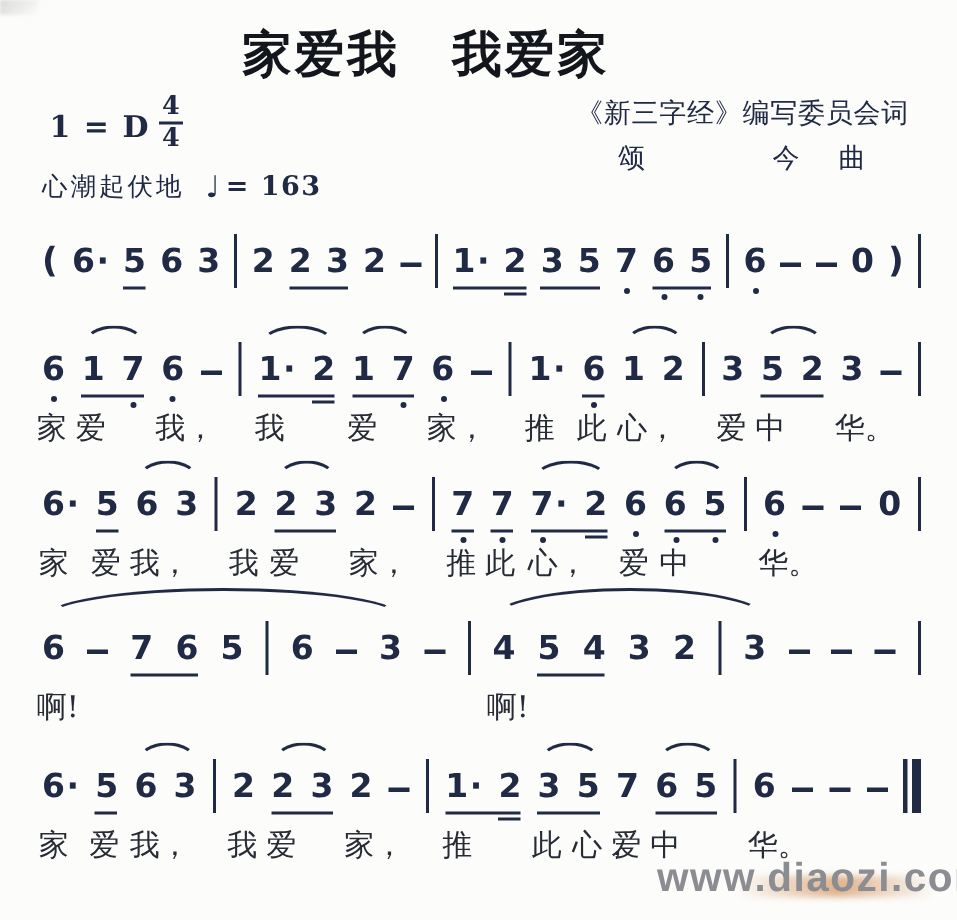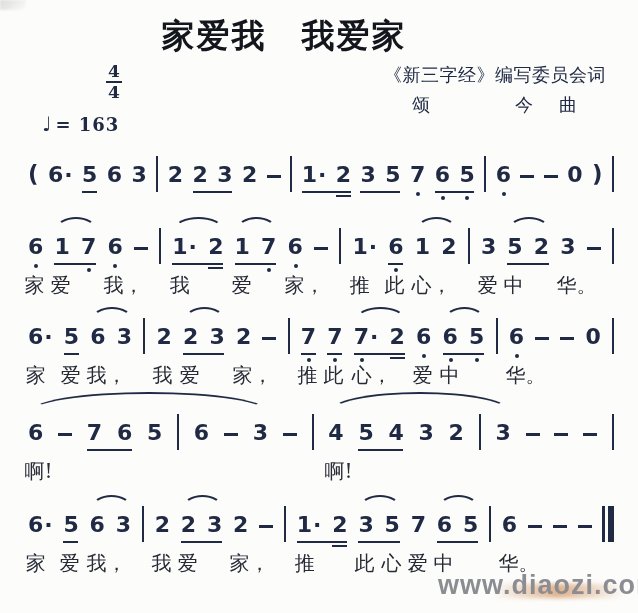--- a/index.html
+++ b/index.html
@@ -65,6 +65,7 @@
 
   <h1 class="title">家爱我　我爱家</h1>
 
+  <span class="key">1 = D</span>
   <span class="timesig">
     <span class="tnum">4</span>
     <span class="ts-line"></span>

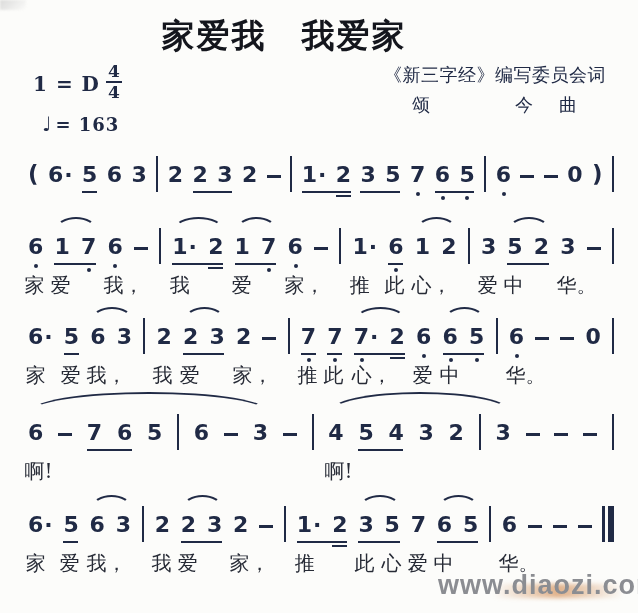--- a/index.html
+++ b/index.html
@@ -76,6 +76,7 @@
   <span class="comp-rest">今　曲</span>
 
   <div class="tempo-row">
+    <span class="expression">心潮起伏地</span>
     <span class="tempo-note">♩</span>
     <span class="tempo-eq">= 163</span>
   </div>

